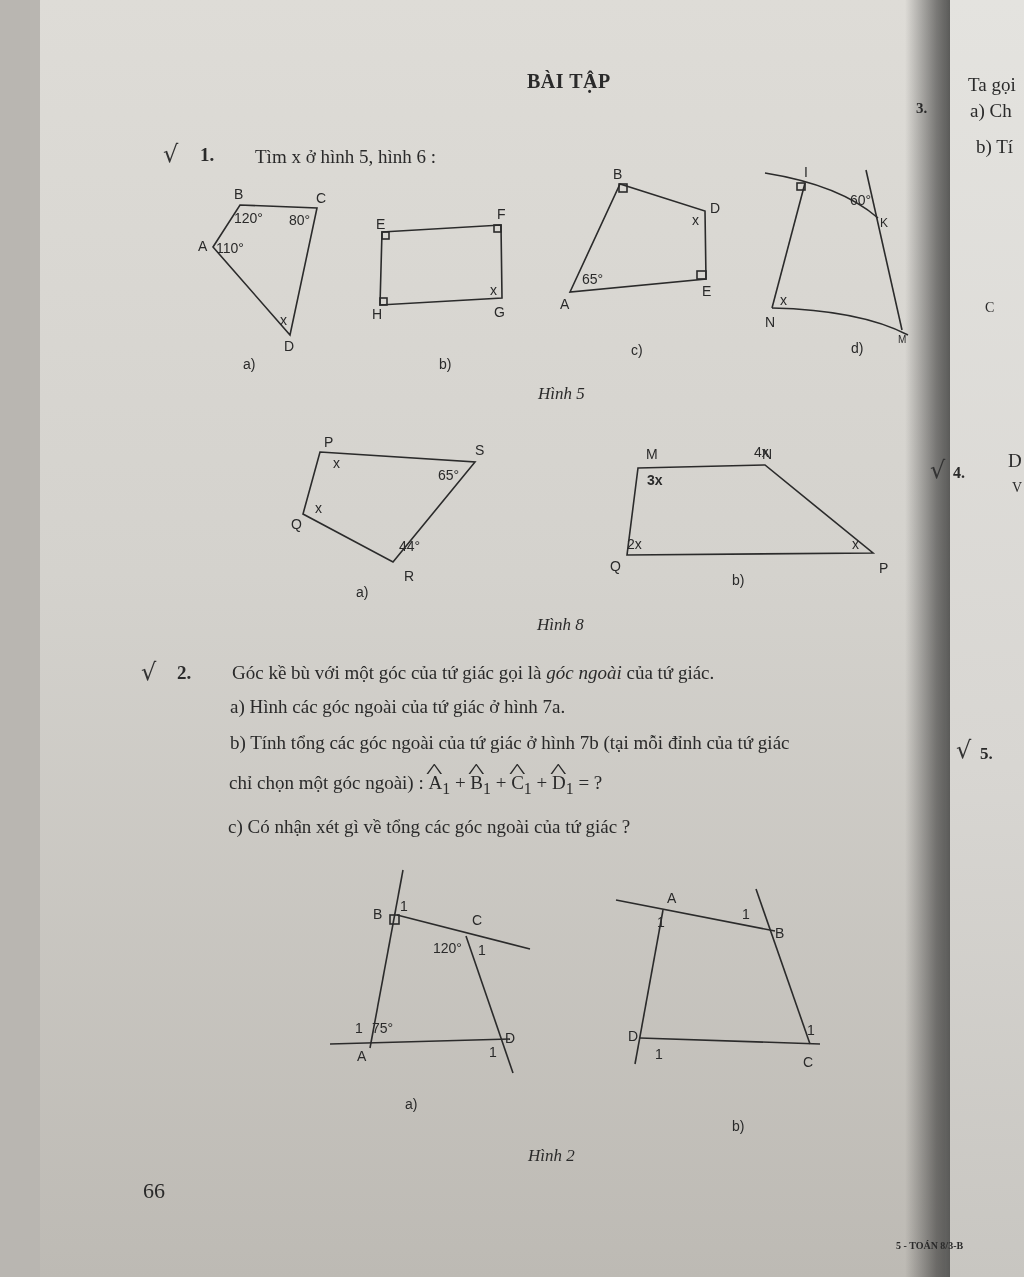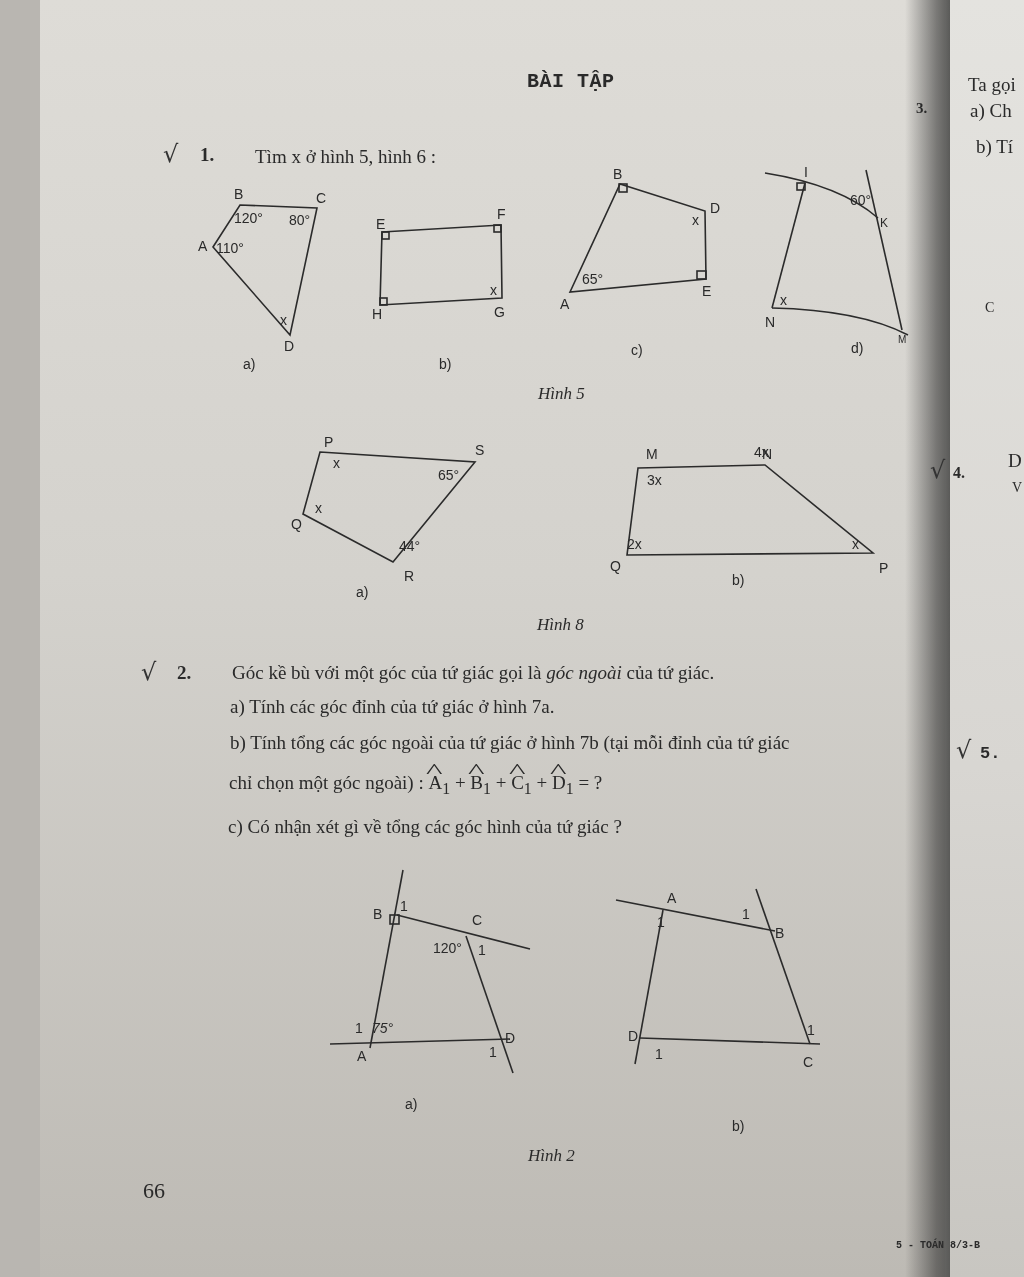--- a/index.html
+++ b/index.html
@@ -12,7 +12,7 @@
   .rightpage{position:absolute;left:945px;top:0;width:79px;height:1277px;
     background:linear-gradient(180deg,#e4e3df 0%,#d8d6d2 60%,#c8c6c1 100%);}
   .abs{position:absolute;}
-  .sans{font-family:Liberation Mono, monospace;}
+  .sans{font-family:Liberation Serif, serif;}
   .title{left:527px;top:70px;font-size:20px;font-weight:bold;letter-spacing:.5px;}
   .check{font-family:"DejaVu Sans",sans-serif;font-size:24px;color:#333;}
   .num{font-weight:bold;font-size:19px;}

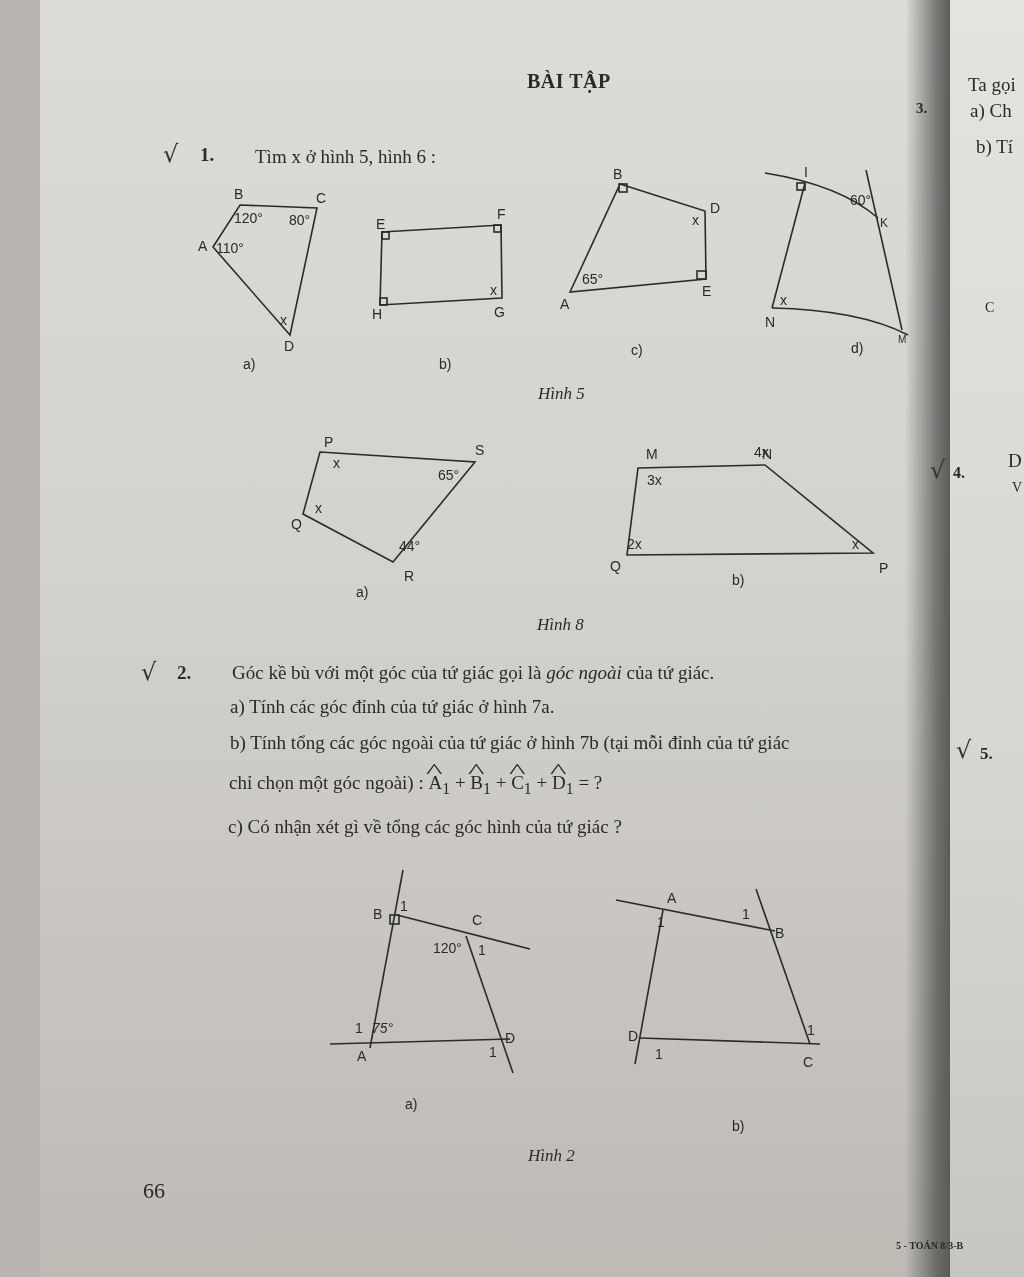--- a/index.html
+++ b/index.html
@@ -120,7 +120,7 @@
 
 <div class="abs lbl" style="left:646px;top:446px;">M</div>
 <div class="abs lbl" style="left:762px;top:446px;">N</div>
-<div class="abs lbl" style="left:647px;top:472px;">3x</div>
+<div class="abs lbl" style="left:647px;top:472px;font-weight:bold;">3x</div>
 <div class="abs lbl" style="left:754px;top:444px;">4x</div>
 <div class="abs lbl" style="left:627px;top:536px;">2x</div>
 <div class="abs lbl" style="left:852px;top:536px;">x</div>

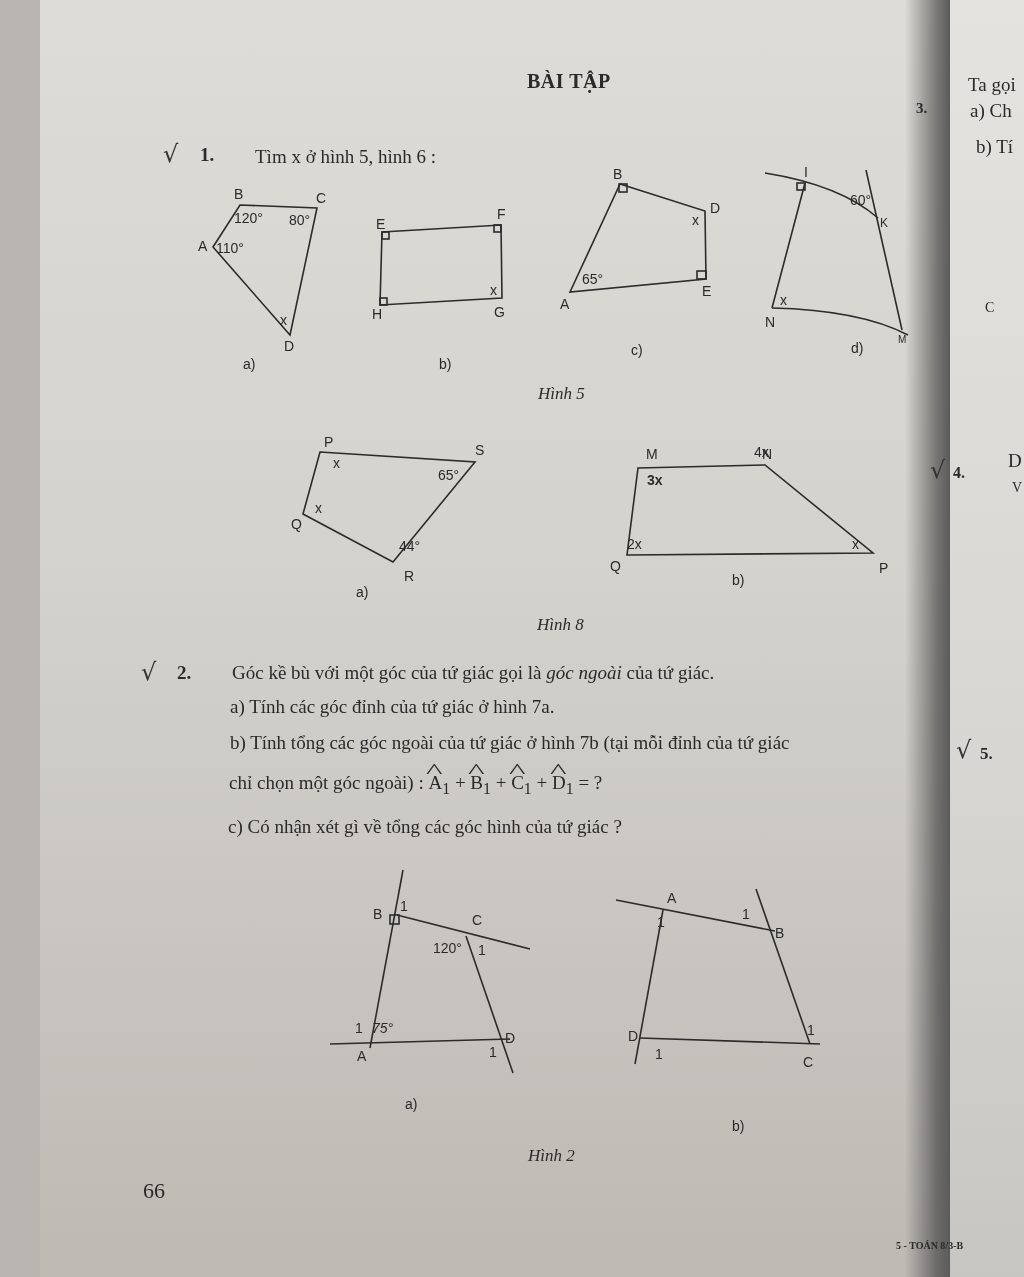--- a/index.html
+++ b/index.html
@@ -133,7 +133,7 @@
 <div class="abs check" style="left:141px;top:658px;">√</div>
 <div class="abs num" style="left:177px;top:662px;">2.</div>
 <div class="abs txt" style="left:232px;top:662px;"><span>Góc kề bù với một góc của tứ giác gọi là </span><i>góc ngoài</i><span> của tứ giác.</span></div>
-<div class="abs txt" style="left:230px;top:696px;">a) Tính các góc đỉnh của tứ giác ở hình 7a.</div>
+<div class="abs txt" style="left:230px;top:696px;">a) Hình các góc ngoài của tứ giác ở hình 7a.</div>
 <div class="abs txt" style="left:230px;top:732px;white-space:nowrap;">b) Tính tổng các góc ngoài của tứ giác ở hình 7b (tại mỗi đỉnh của tứ giác</div>
 <div class="abs txt" style="left:229px;top:772px;white-space:nowrap;">
   <span>chỉ chọn một góc ngoài) : </span>

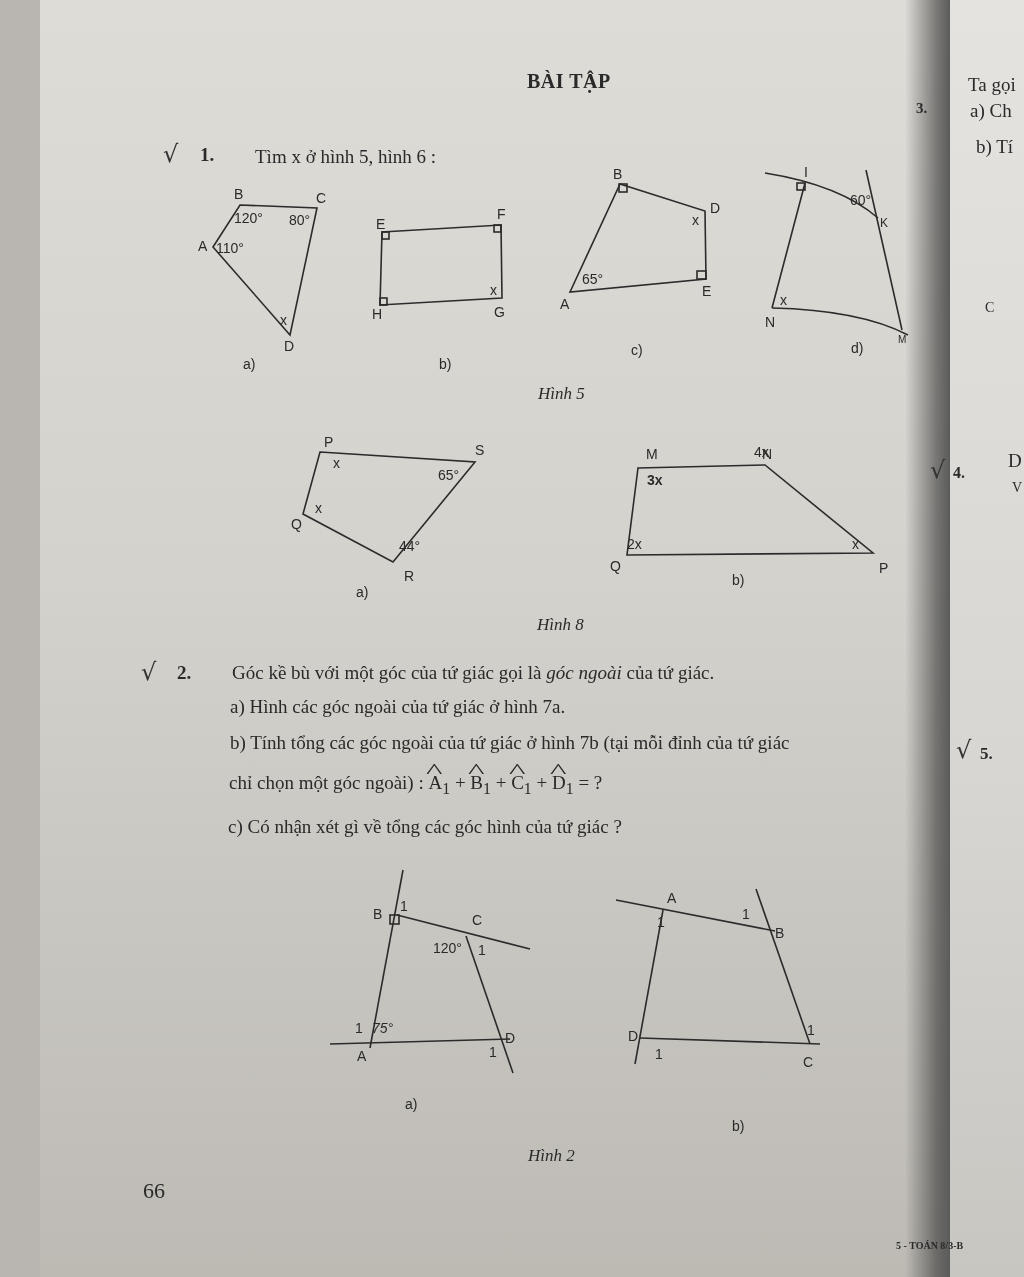--- a/index.html
+++ b/index.html
@@ -146,7 +146,7 @@
   <span class="hat">D</span><sub>1</sub>
   <span>= ?</span>
 </div>
-<div class="abs txt" style="left:228px;top:816px;">c) Có nhận xét gì về tổng các góc hình của tứ giác ?</div>
+<div class="abs txt" style="left:228px;top:816px;">c) Có nhận xét gì về tổng các góc ngoài của tứ giác ?</div>
 
 <div class="abs lbl" style="left:373px;top:906px;">B</div>
 <div class="abs lbl" style="left:400px;top:898px;">1</div>

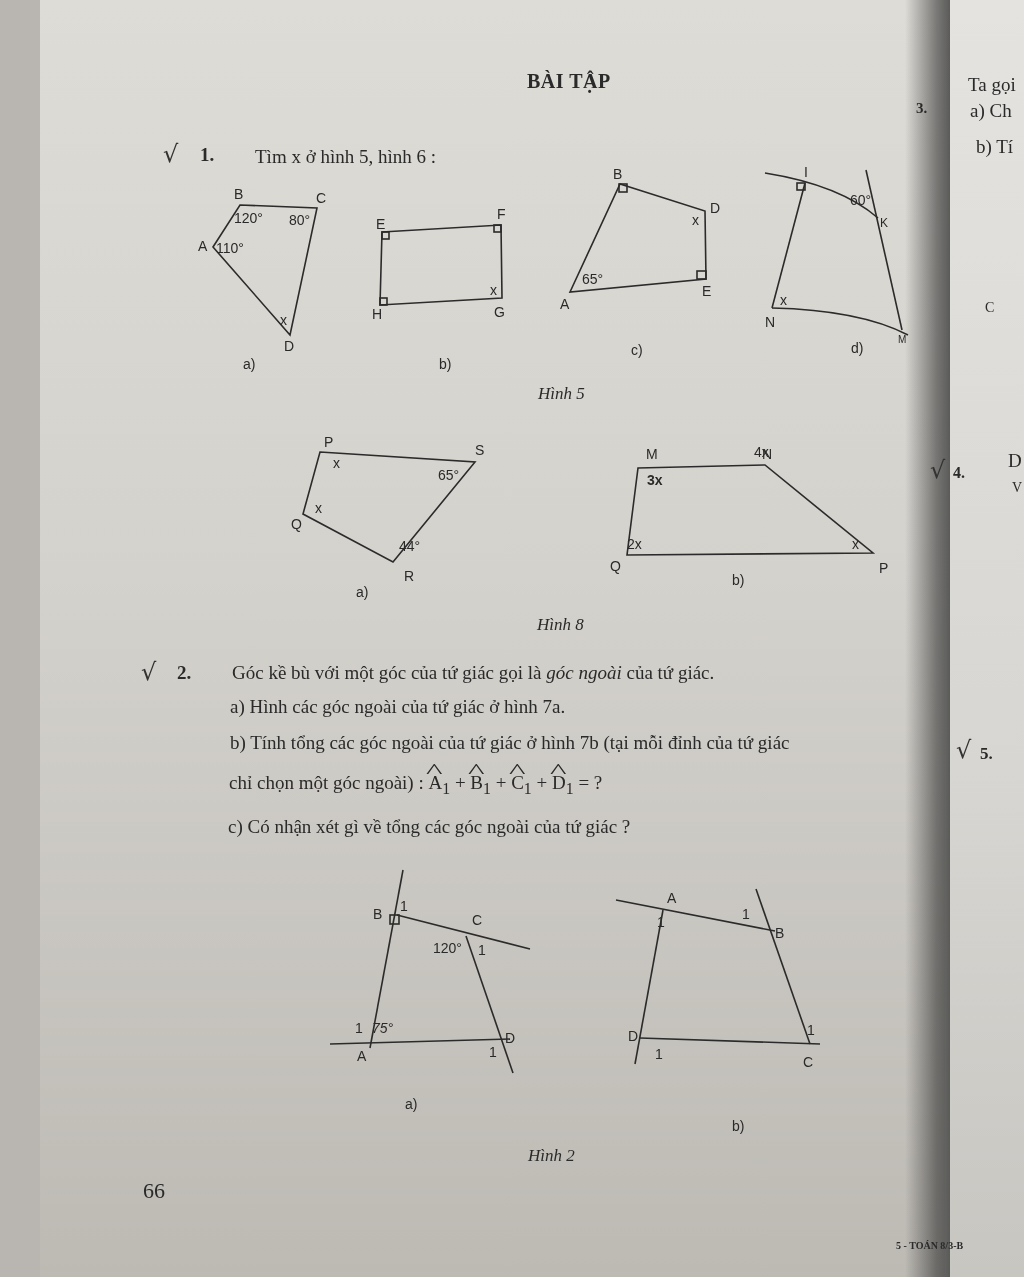--- a/index.html
+++ b/index.html
@@ -154,7 +154,7 @@
 <div class="abs lbl" style="left:433px;top:940px;">120°</div>
 <div class="abs lbl" style="left:478px;top:942px;">1</div>
 <div class="abs lbl" style="left:355px;top:1020px;">1</div>
-<div class="abs lbl" style="left:372px;top:1020px;font-style:italic;">75°</div>
+<div class="abs lbl" style="left:372px;top:1020px;">75°</div>
 <div class="abs lbl" style="left:505px;top:1030px;">D</div>
 <div class="abs lbl" style="left:357px;top:1048px;">A</div>
 <div class="abs lbl" style="left:489px;top:1044px;">1</div>

